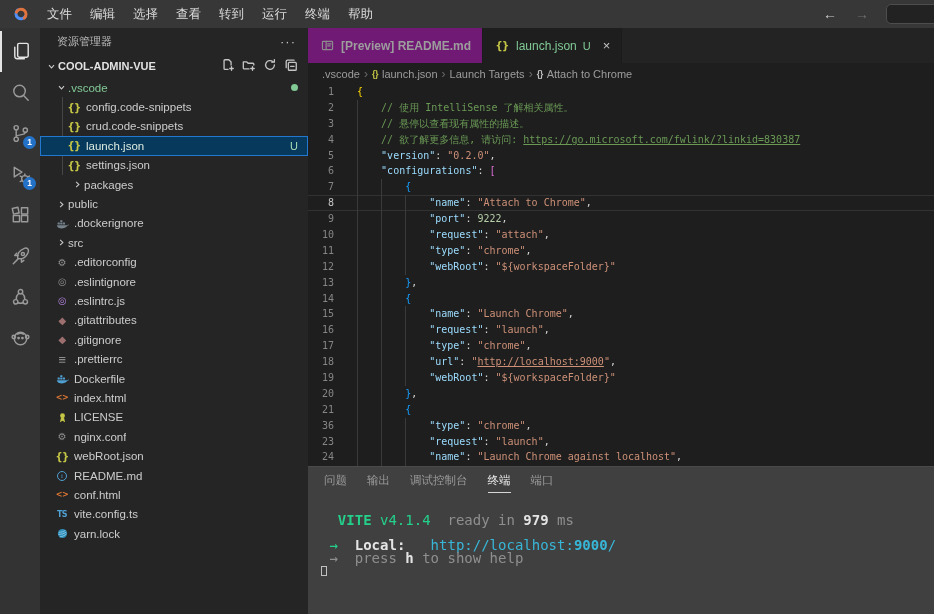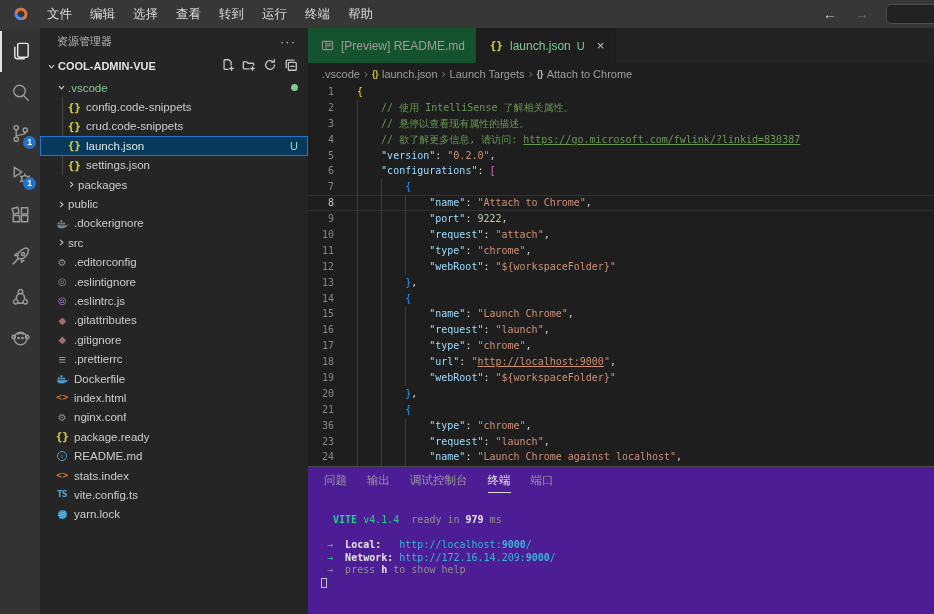--- a/index.html
+++ b/index.html
@@ -71,7 +71,7 @@
   .tabbar { height:35px; background:#232323; display:flex; flex:none; }
   .tab { display:flex; align-items:center; gap:6px; padding:0 11px; font-size:12px;
     border-right:1px solid #1b1b1b; }
-  .tab.inactive { background:#14532d; color:#9d9d9d; }
+  .tab.inactive { background:#701a75; color:#9d9d9d;font-weight:bold; }
   .tab.active { background:#1e1e1e; color:#81c995; }
   .tab .ficon { margin-right:0; }
   .tab-close { color:#c5c5c5; font-size:13px; margin-left:6px; }

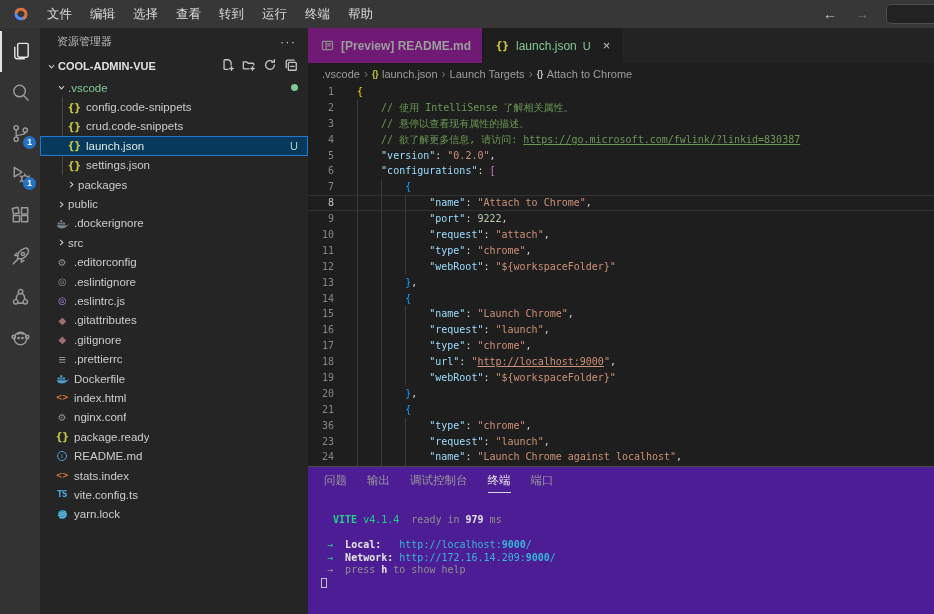--- a/index.html
+++ b/index.html
@@ -269,7 +269,7 @@
           </span>
           <span class="lbl ">settings.json</span>
         </div>
-        <div class="tree-row" style="padding-left: 24px;">
+        <div class="tree-row" style="padding-left: 30px;">
           <span class="chev">
             <svg viewBox="0 0 16 16" fill="none" stroke="currentColor" stroke-width="1.8">
               <path d="M5.5 3.5 L10.5 8 L5.5 12.5"></path>

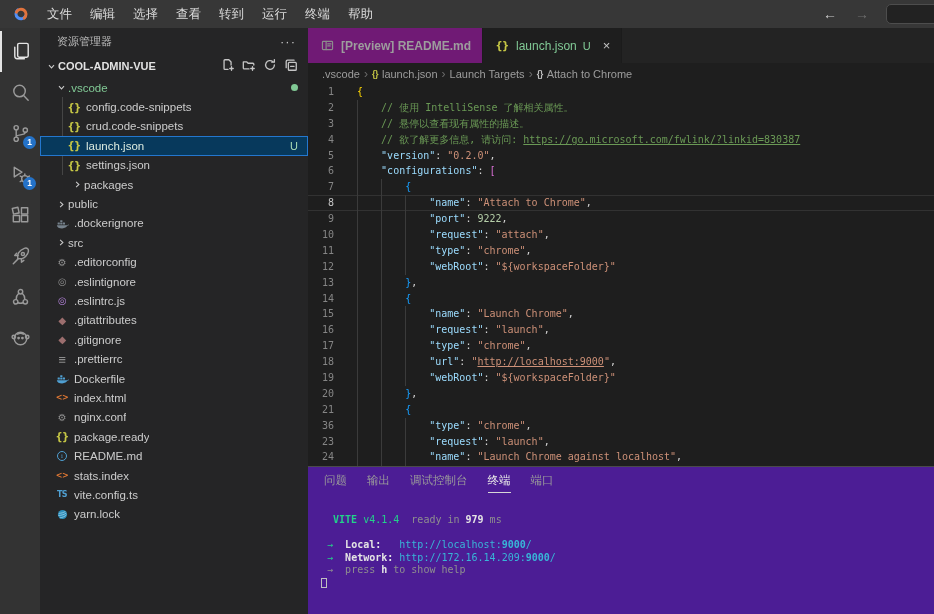--- a/index.html
+++ b/index.html
@@ -360,6 +360,15 @@
           <span class="lbl ">index.html</span>
         </div>
         <div class="tree-row" style="padding-left: 14px;">
+          <span class="ficon c-yellow">
+            <svg viewBox="0 0 16 16" fill="currentColor">
+              <circle cx="8" cy="5.8" r="3"></circle>
+              <path d="M6.2 8 L4.8 13.8 L8 12 L11.2 13.8 L9.8 8 z"></path>
+            </svg>
+          </span>
+          <span class="lbl ">LICENSE</span>
+        </div>
+        <div class="tree-row" style="padding-left: 14px;">
           <span class="ficon c-gray">
             <i class="ti">⚙</i>
           </span>

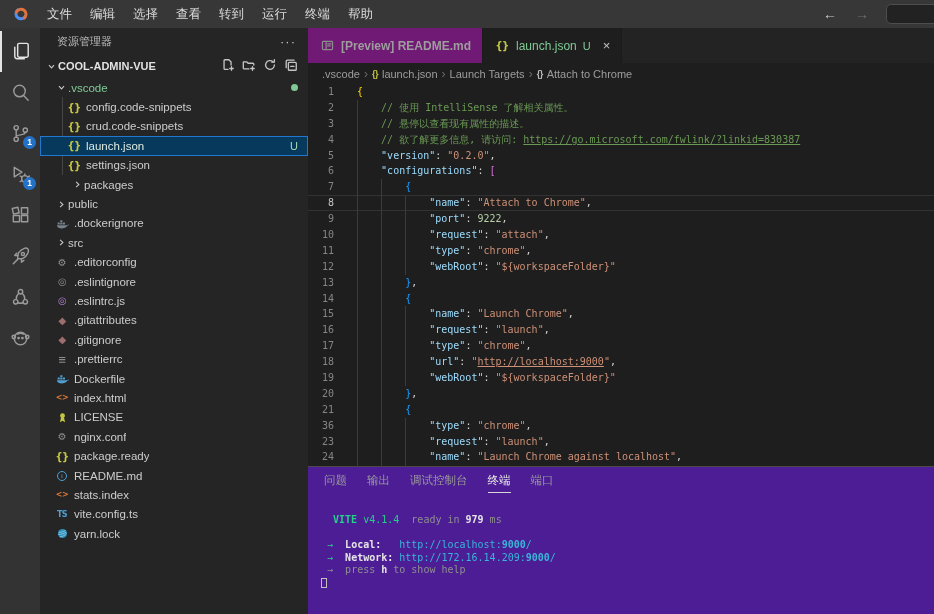--- a/index.html
+++ b/index.html
@@ -378,7 +378,7 @@
           <span class="ficon c-yellow">
             <i class="ti">{}</i>
           </span>
-          <span class="lbl ">package.ready</span>
+          <span class="lbl ">webRoot.json</span>
         </div>
         <div class="tree-row" style="padding-left: 14px;">
           <span class="ficon c-blue">

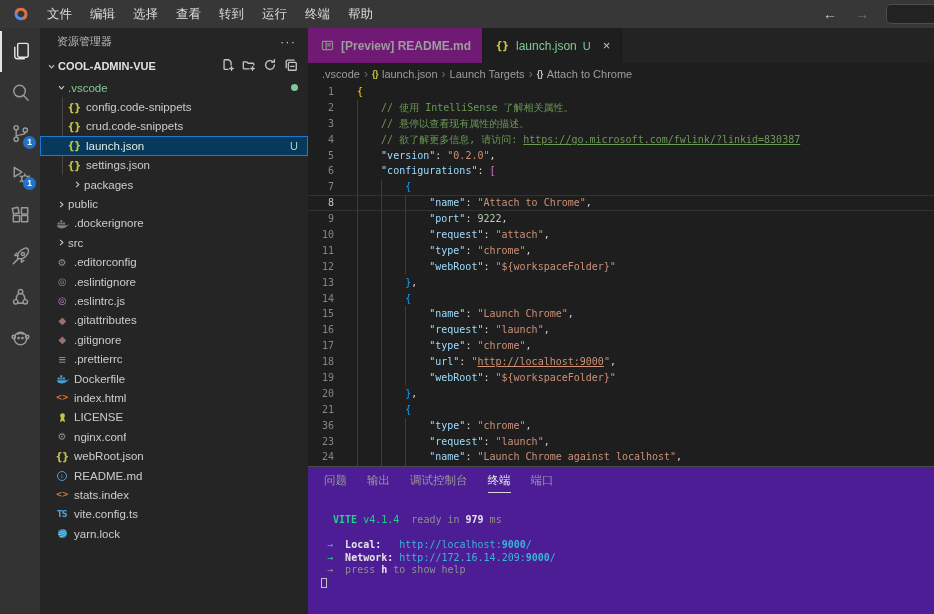--- a/index.html
+++ b/index.html
@@ -97,7 +97,7 @@
   .lnk { text-decoration:underline; }
 
   
-  .panel { height:148px; flex:none; background:#4c1d95; border-top:1px solid #4a4a4a; }
+  .panel { height:148px; flex:none; background:#404040; border-top:1px solid #4a4a4a; }
   .panel-tabs { height:27px; display:flex; align-items:stretch; padding-left:6px; font-size:11.5px; color:#9a9a9a; }
   .panel-tab { padding:0 10px; display:flex; align-items:center; }
   .panel-tab span { padding:5px 0 4px 0; border-bottom:1px solid transparent; }

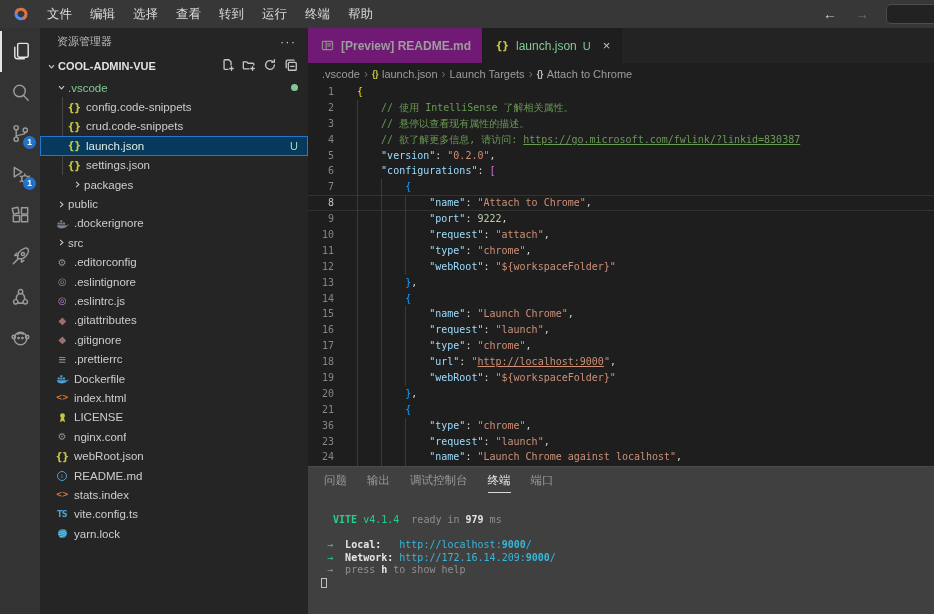--- a/index.html
+++ b/index.html
@@ -390,7 +390,7 @@
           <span class="ficon c-orange">
             <i class="ti ti-b">&lt;&gt;</i>
           </span>
-          <span class="lbl ">stats.index</span>
+          <span class="lbl ">conf.html</span>
         </div>
         <div class="tree-row" style="padding-left: 14px;">
           <span class="ficon c-blue">

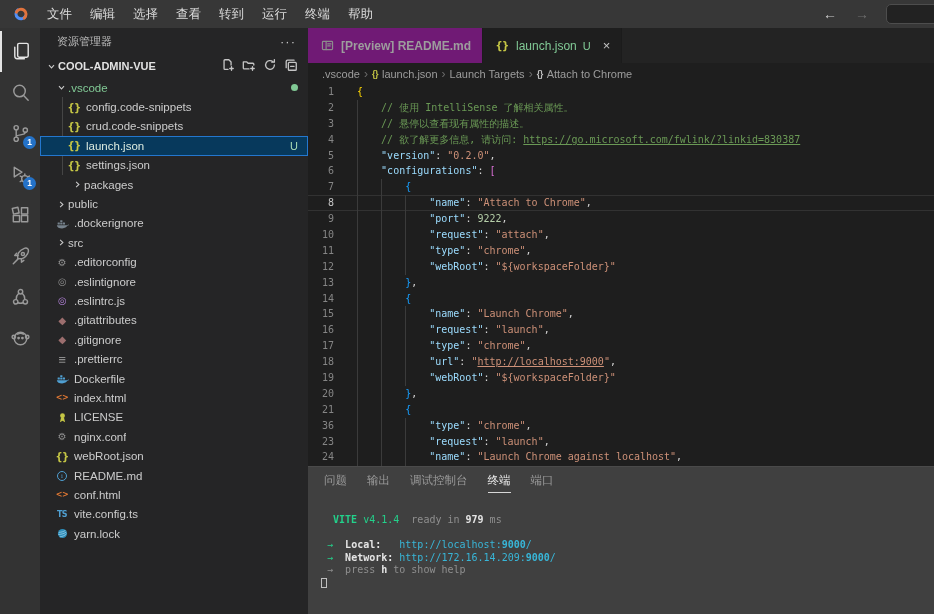--- a/index.html
+++ b/index.html
@@ -104,7 +104,7 @@
   .panel-tab.active { color:#e7e7e7; }
   .panel-tab.active span { border-bottom-color:#d7d7d7; }
   .terminal { padding:20px 0 0 13px; font-family:"DejaVu Sans Mono", monospace;
-    font-size:10px; line-height:12.5px; color:#cccccc; }
+    font-size:14px; line-height:12.5px; color:#cccccc; }
   .tline { white-space:pre; height:12.5px; }
   .tg { color:#23d18b; } .td { color:#8f8f8f; } .tw { color:#e4e4e4; }
   .tc { color:#38b6d8; } .tb { font-weight:bold; }

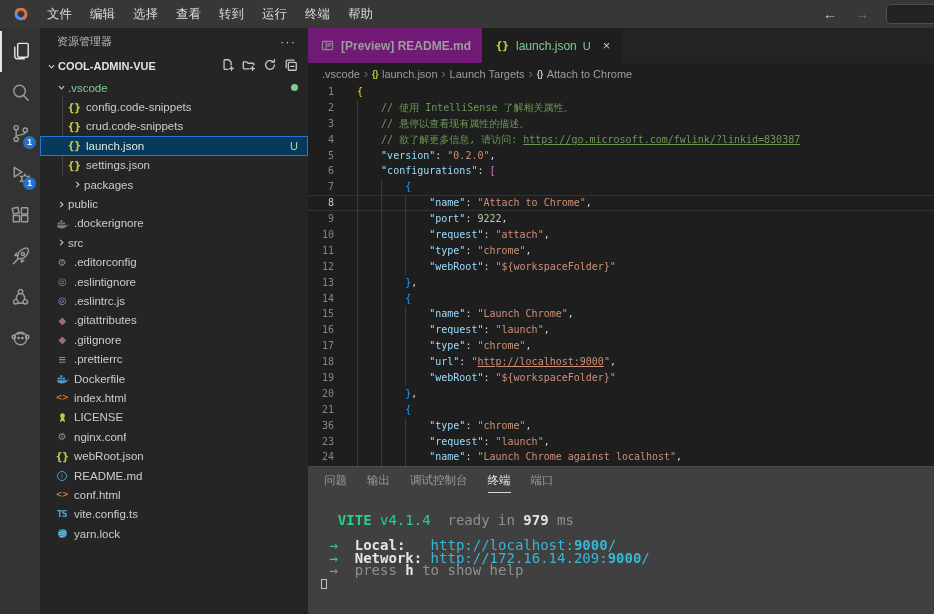--- a/index.html
+++ b/index.html
@@ -490,7 +490,6 @@
           <div class="tline"><span>  </span><span class="tg tb">VITE</span><span class="tg"> v4.1.4</span><span class="td">  ready in </span><span class="tw tb">979</span><span class="td"> ms</span></div>
           <div class="tline"></div>
           <div class="tline"><span> </span><span class="tg">→</span><span>  </span><span class="tw tb">Local:</span><span>   </span><span class="tc">http://localhost:</span><span class="tc tb">9000</span><span class="tc">/</span></div>
-          <div class="tline"><span> </span><span class="tg">→</span><span>  </span><span class="tw tb">Network:</span><span> </span><span class="tc">http://172.16.14.209:</span><span class="tc tb">9000</span><span class="tc">/</span></div>
           <div class="tline"><span> </span><span class="td">→</span><span>  </span><span class="td">press </span><span class="tw tb">h</span><span class="td"> to show help</span></div>
           <div class="tline"><span class="cursor"></span></div>
         </div>

